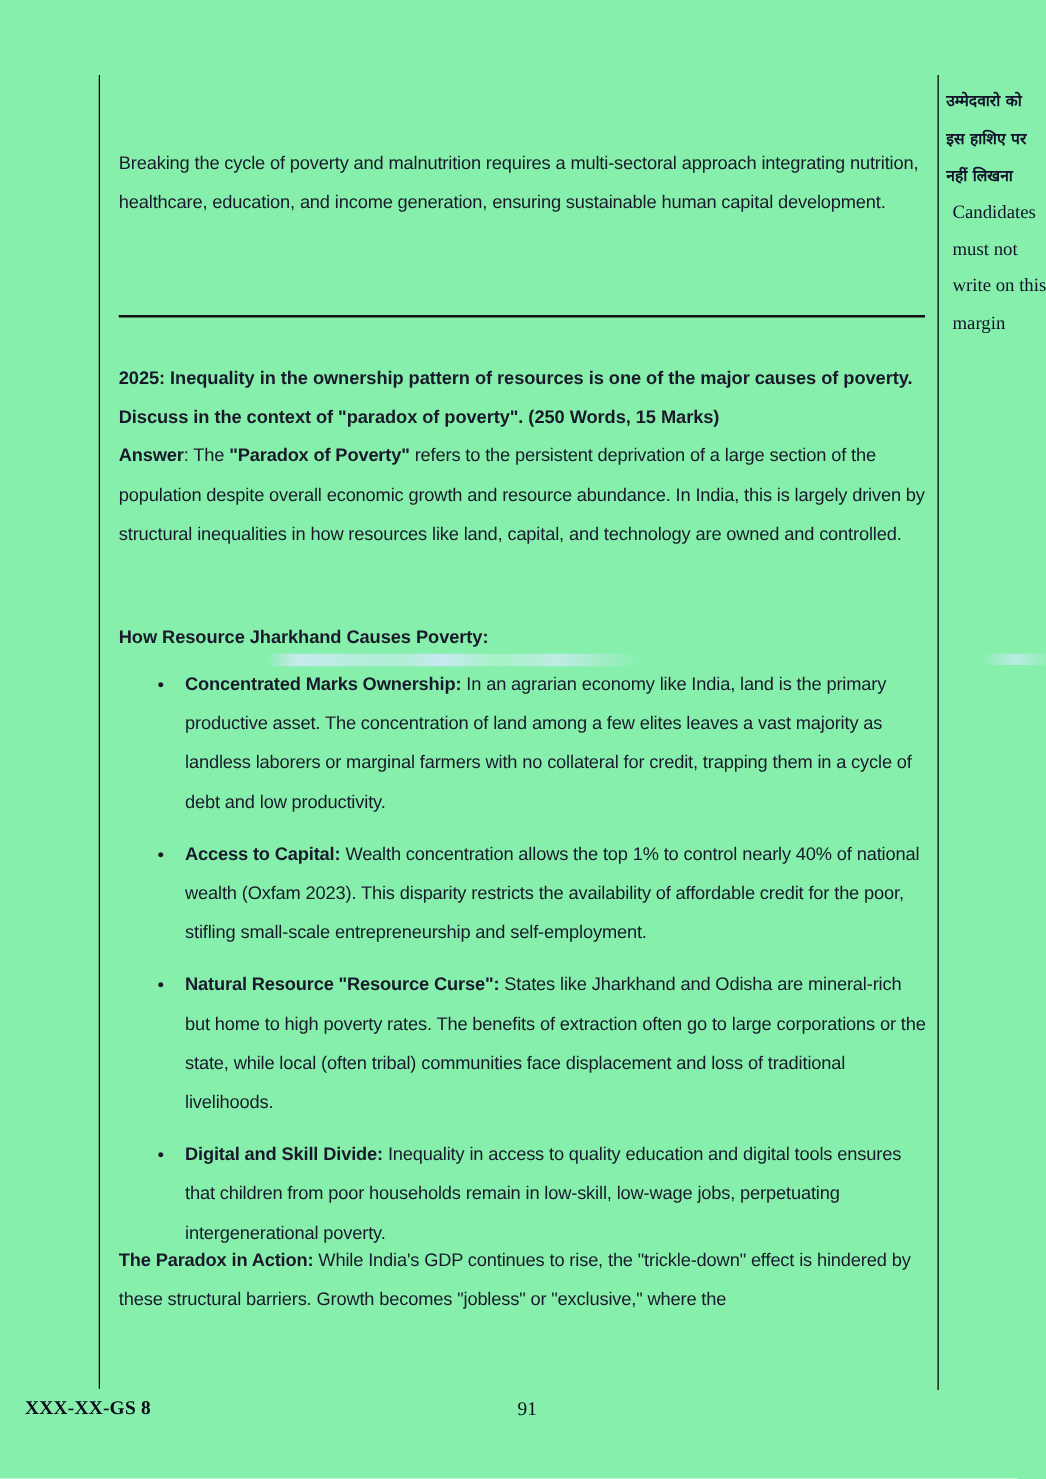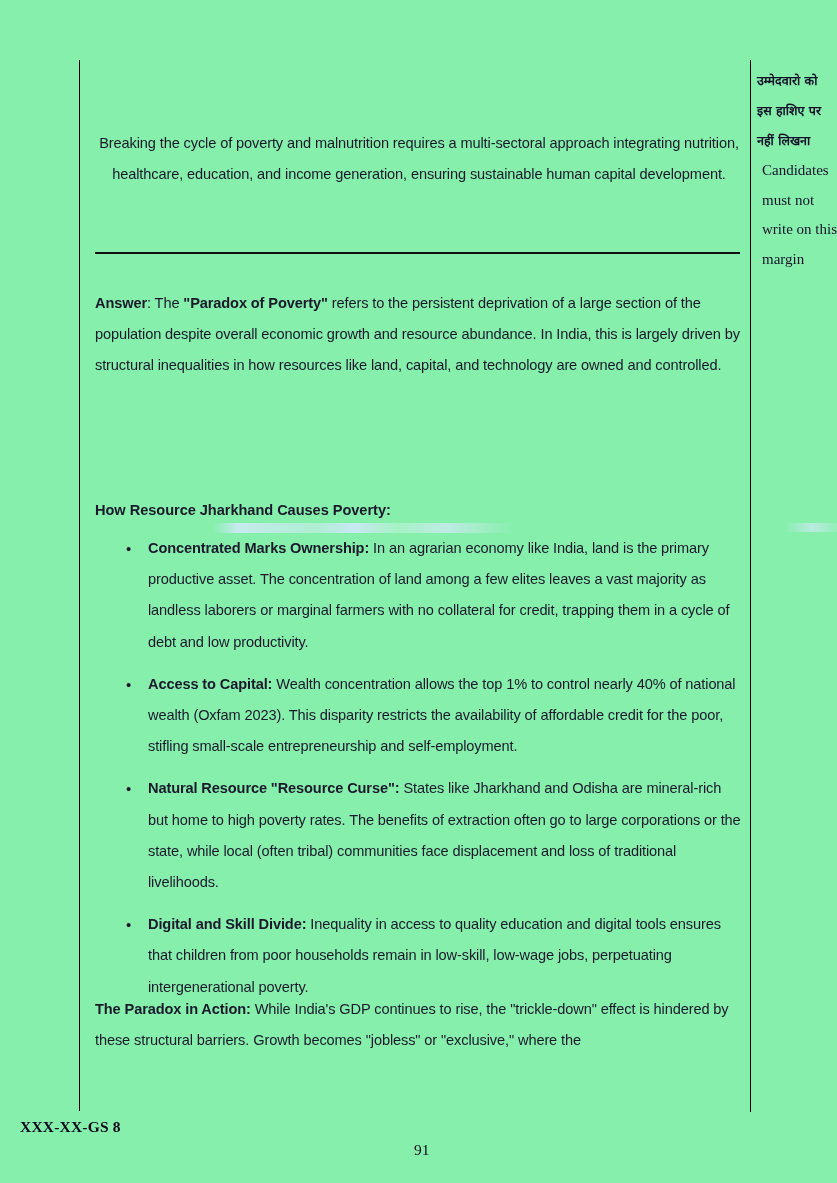--- a/index.html
+++ b/index.html
@@ -86,9 +86,8 @@
   .para-intro {
     position: absolute;
     left: 0;
-    top: 128px;
-    width: 648px;
-    text-align: center;
+    top: 116px;
+    width: 648px;
   }
   .qblock {
     position: absolute;

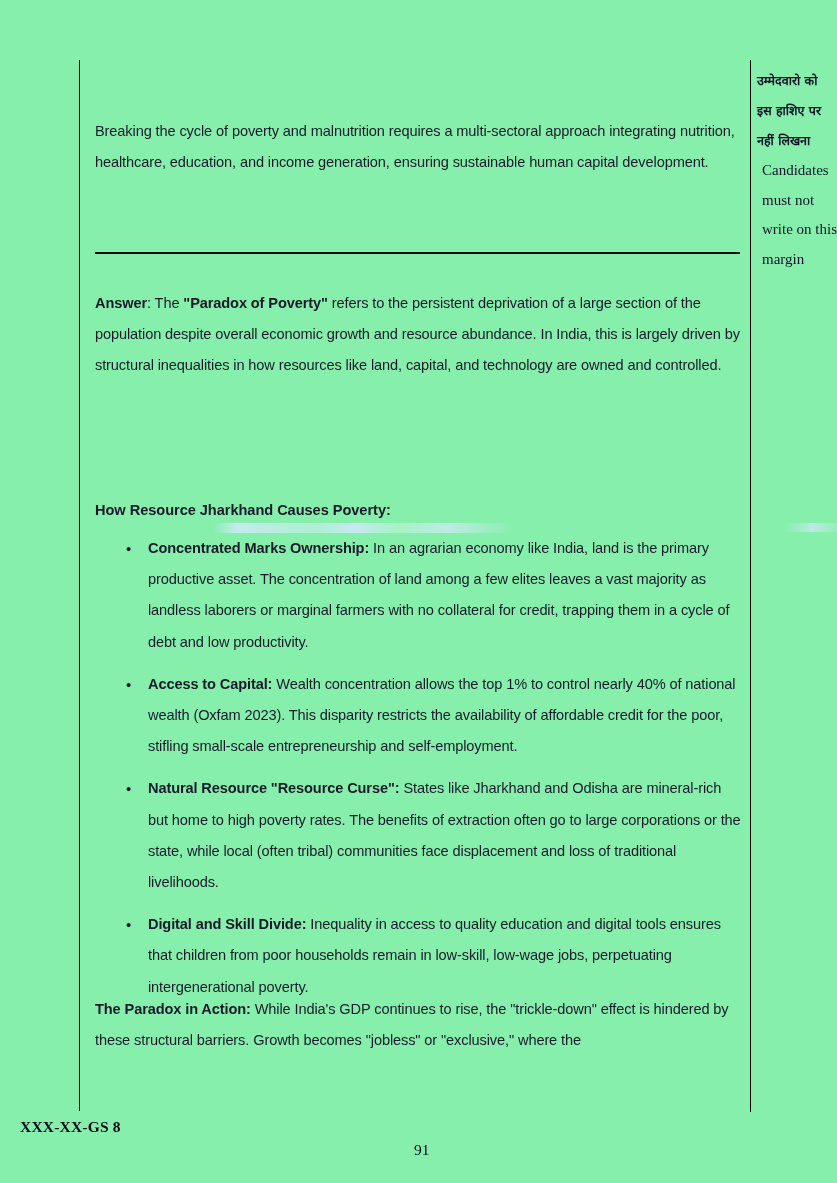--- a/index.html
+++ b/index.html
@@ -218,6 +218,7 @@
     <div class="body-text para-intro">Breaking the cycle of poverty and malnutrition requires a multi-sectoral approach integrating nutrition, healthcare, education, and income generation, ensuring sustainable human capital development.</div>
 
     <div class="qblock">
+      <div class="body-text qtitle">2025: Inequality in the ownership pattern of resources is one of the major causes of poverty. Discuss in the context of "paradox of poverty". (250 Words, 15 Marks)</div>
       <div class="body-text answer-lead"><span class="lead">Answer</span><span>: </span><span>The </span><span class="lead">"Paradox of Poverty"</span><span> refers to the persistent deprivation of a large section of the population despite overall economic growth and resource abundance. In India, this is largely driven by structural inequalities in how resources like land, capital, and technology are owned and controlled.</span></div>
     </div>
 

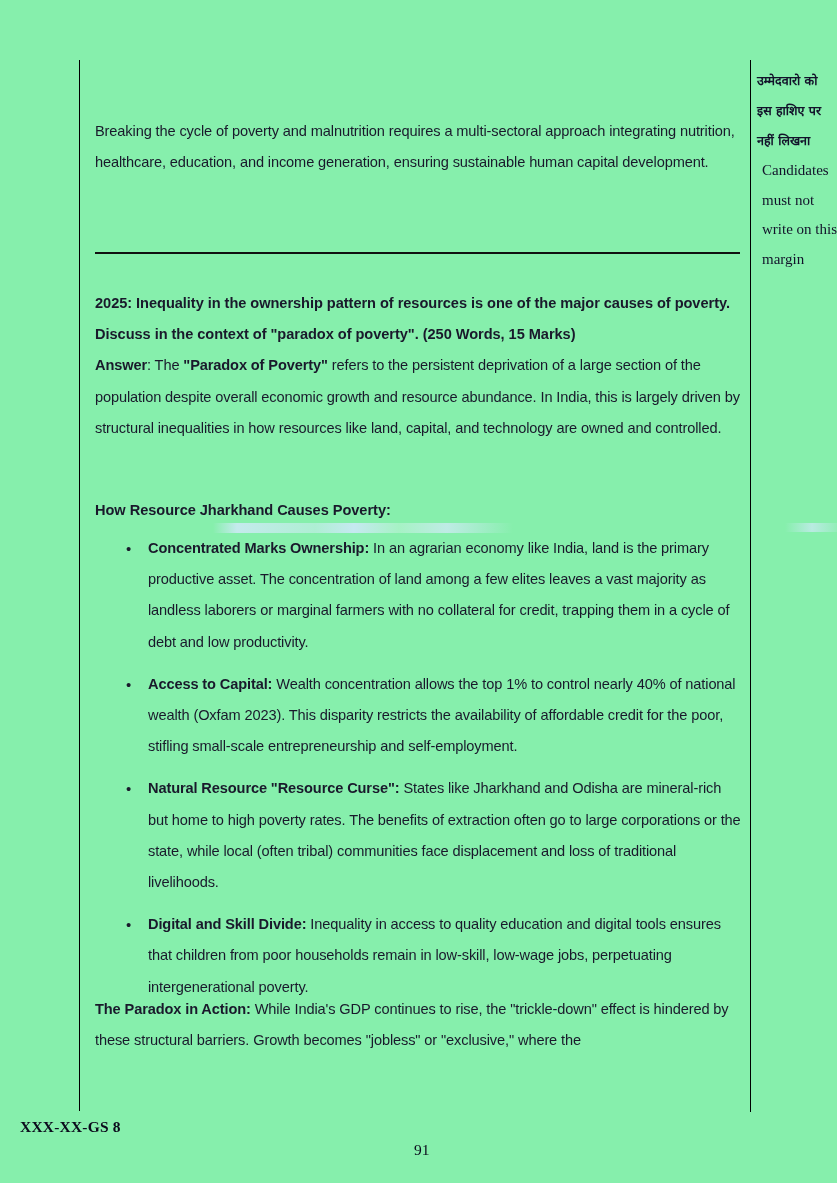--- a/index.html
+++ b/index.html
@@ -191,7 +191,6 @@
     font-family: "Liberation Serif", serif;
     font-size: 15.5px;
     color: #0b0b1c;
-    margin-top: 22px;
   }
 </style>
 </head>

